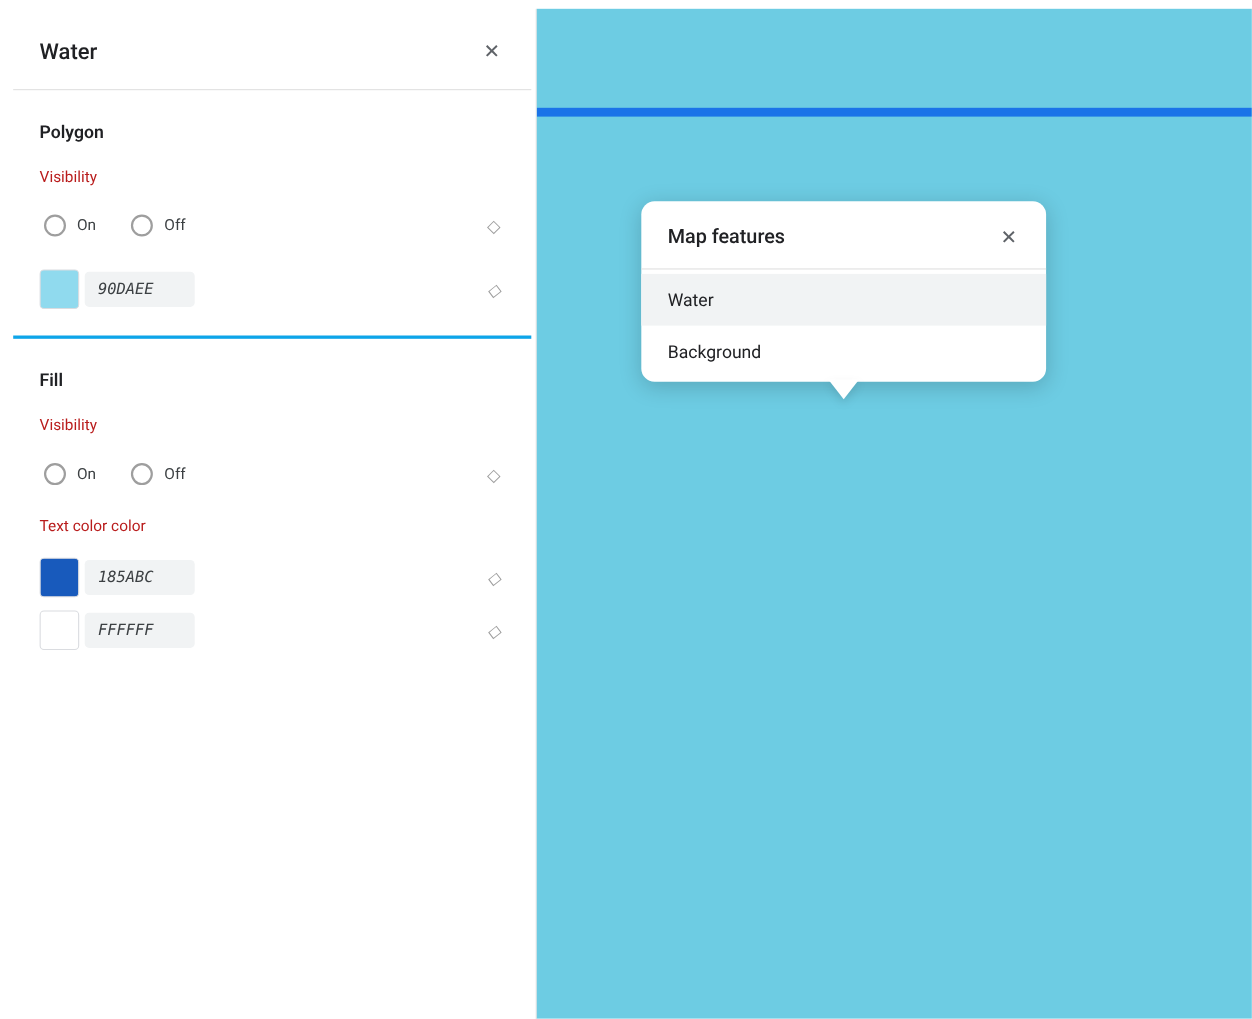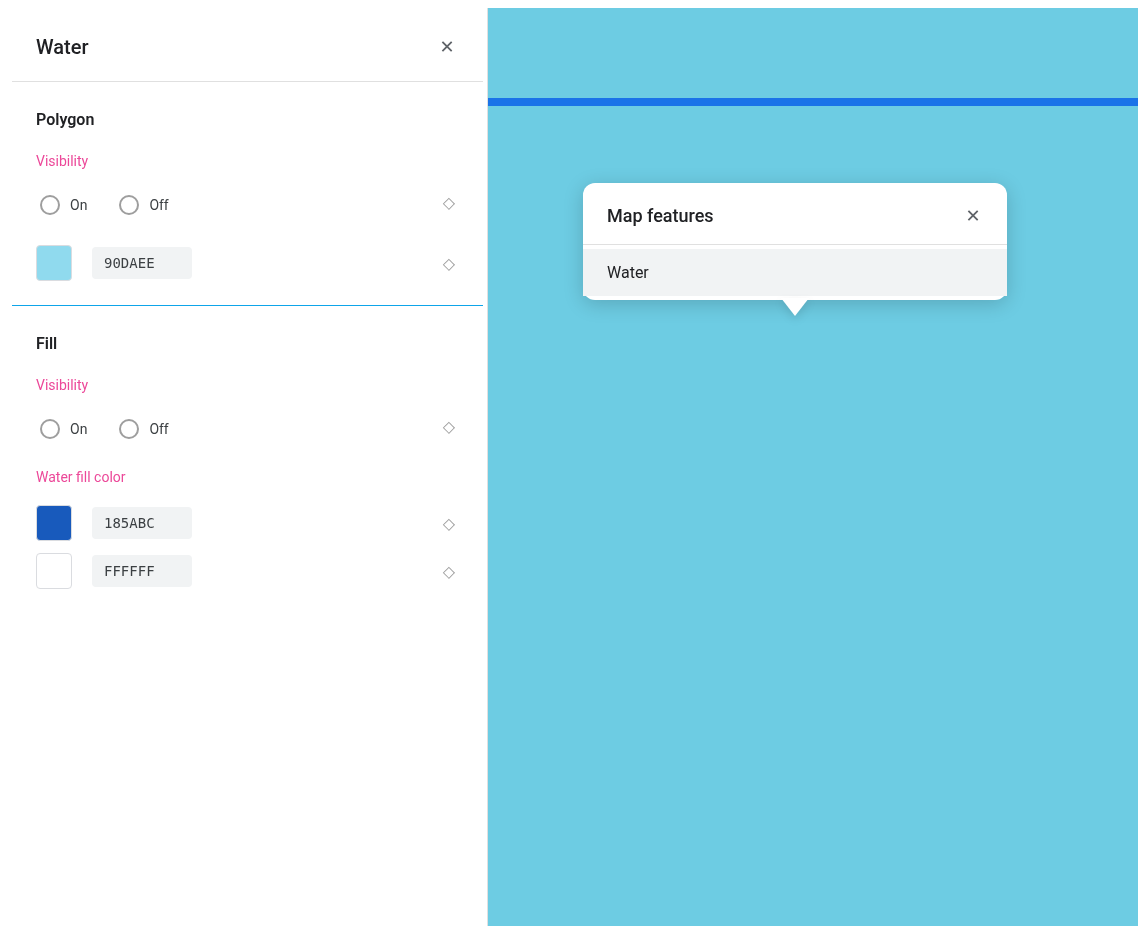--- a/index.html
+++ b/index.html
@@ -55,7 +55,7 @@
     
     .section {
       padding: 24px 20px 20px 20px;
-      border-bottom: 1px solid #0ea5e9;
+      border-bottom: 3px solid #0ea5e9;
     }
 
     .section-title {

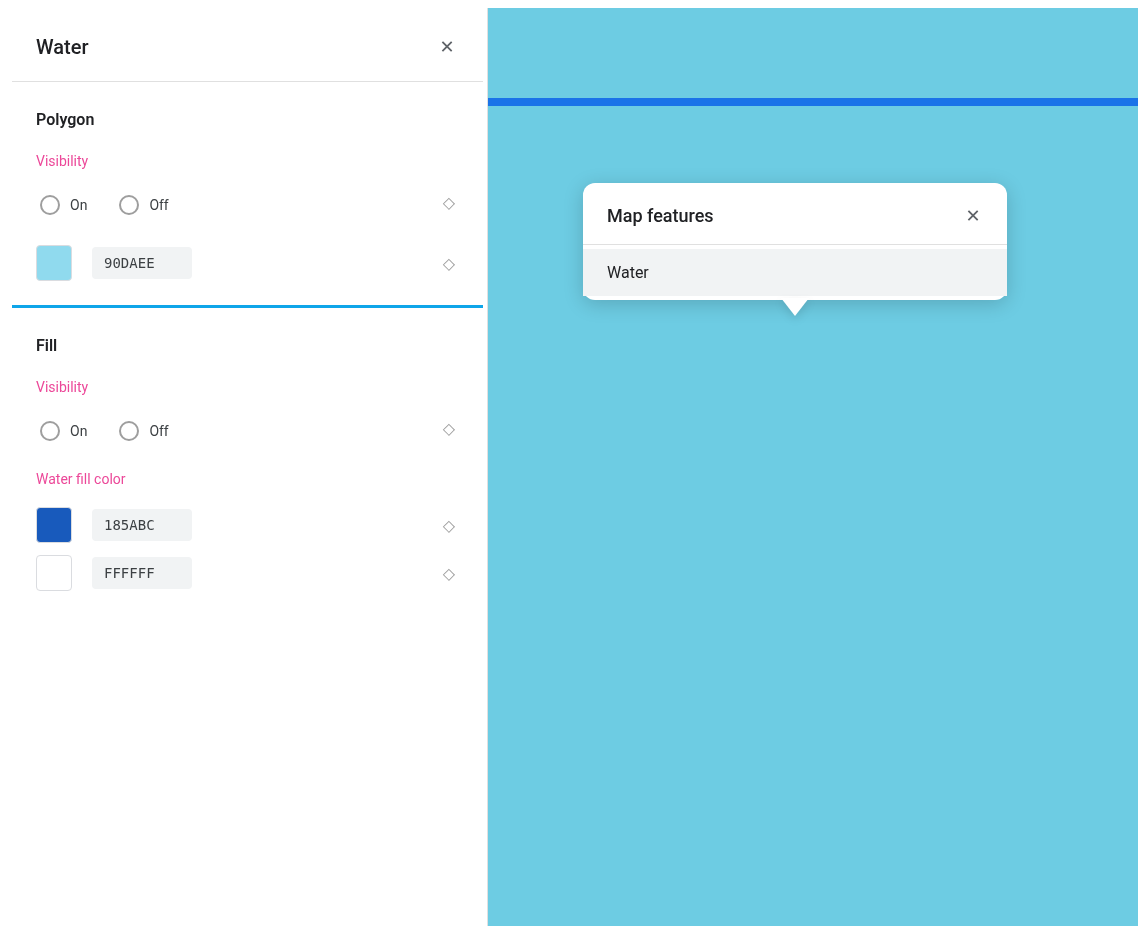--- a/index.html
+++ b/index.html
@@ -67,7 +67,7 @@
 
     .field-label {
       font-size: 14px;
-      color: #ec4899;
+      color: #b91c1c;
       margin-bottom: 12px;
     }
 

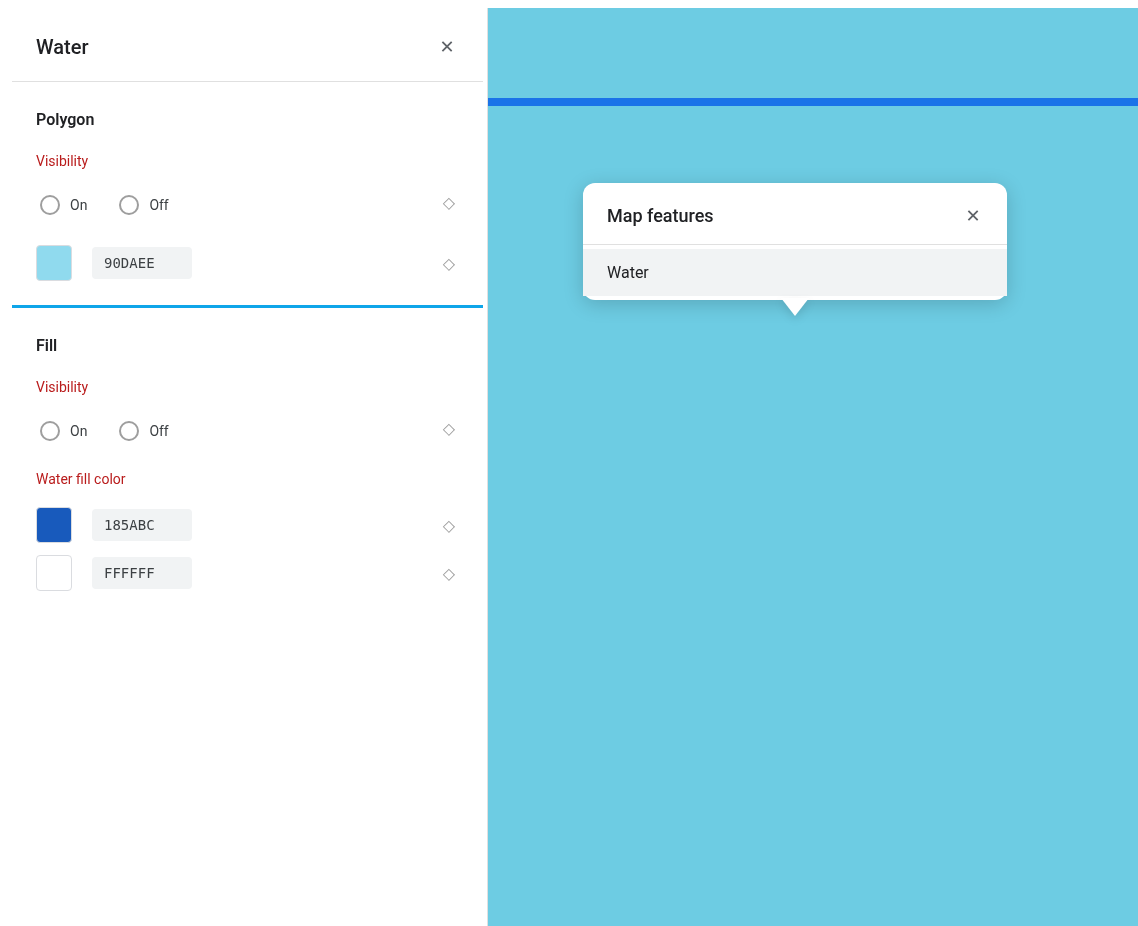--- a/index.html
+++ b/index.html
@@ -74,6 +74,7 @@
     
     .radio-row {
       display: flex;
+      align-items: center;
       gap: 8px;
       margin-bottom: 16px;
     }

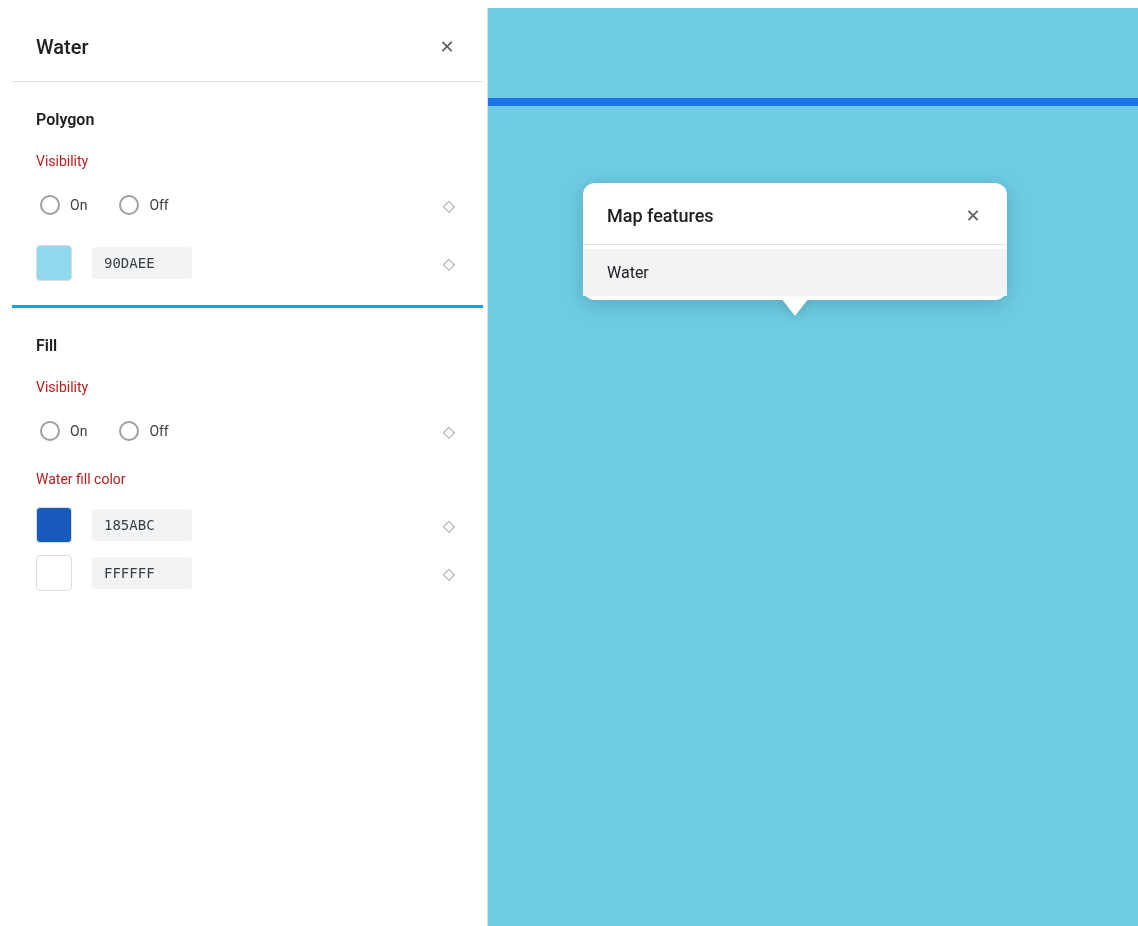--- a/index.html
+++ b/index.html
@@ -163,7 +163,7 @@
       background: #fff;
       border-radius: 12px;
       box-shadow: 0 4px 20px rgba(0,0,0,0.18);
-      width: 424px;
+      width: 368px;
       padding: 0;
       overflow: visible;
     }

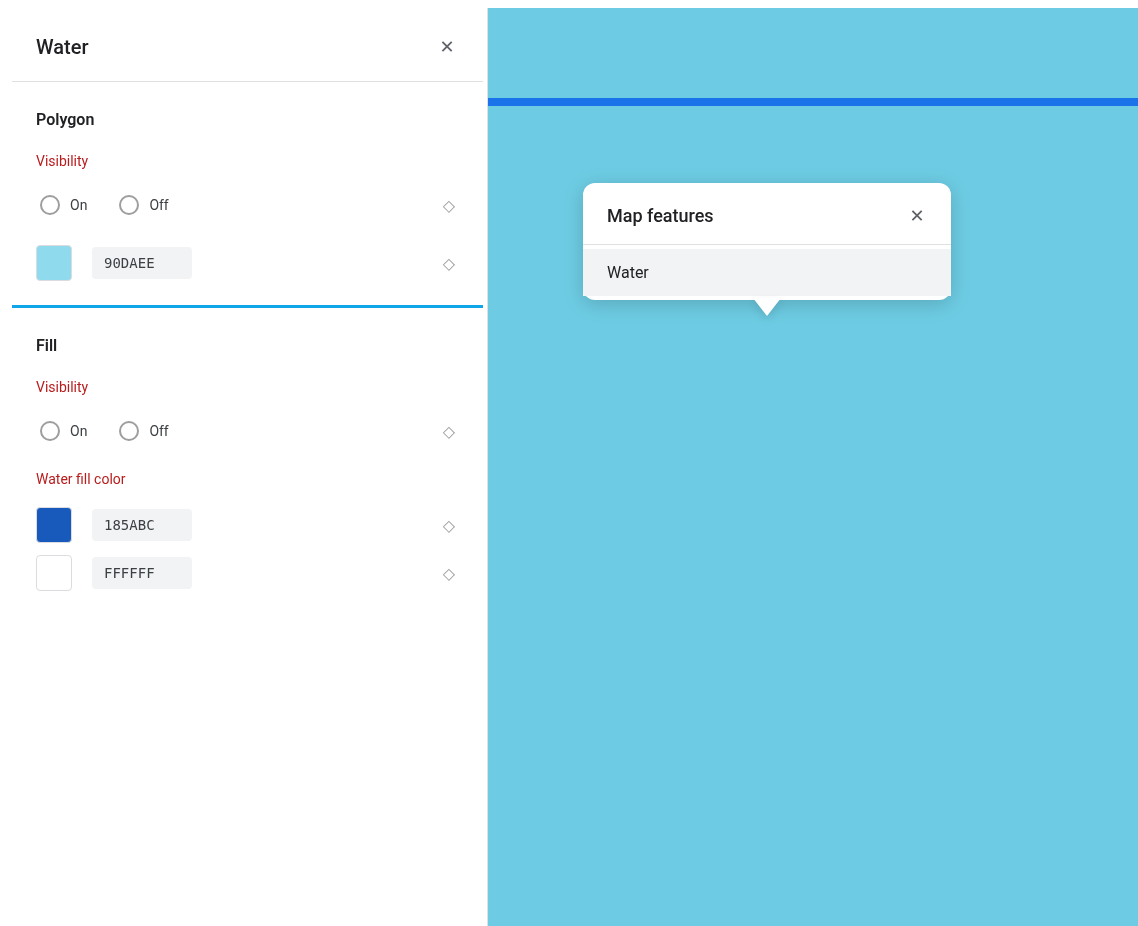--- a/index.html
+++ b/index.html
@@ -114,8 +114,9 @@
     .color-row {
       display: flex;
       align-items: center;
-      gap: 20px;
+      gap: 5px;
       margin-top: 4px;
+      font-style: italic;
     }
 
     .color-swatch {

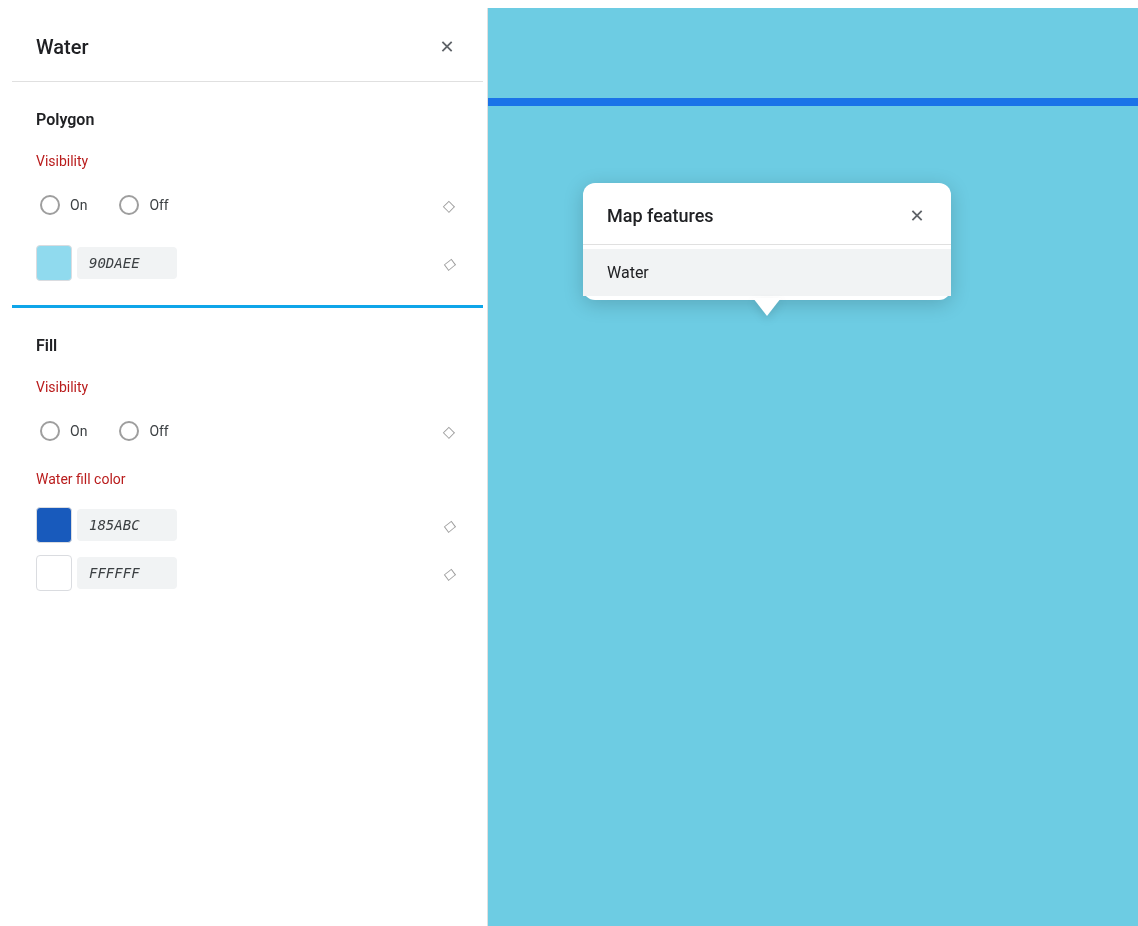--- a/index.html
+++ b/index.html
@@ -304,6 +304,9 @@
       <div class="popup-item selected">
         <span>Water</span>
       </div>
+      <div class="popup-item">
+        <span>Background</span>
+      </div>
     </div>
   </div>
 </div>

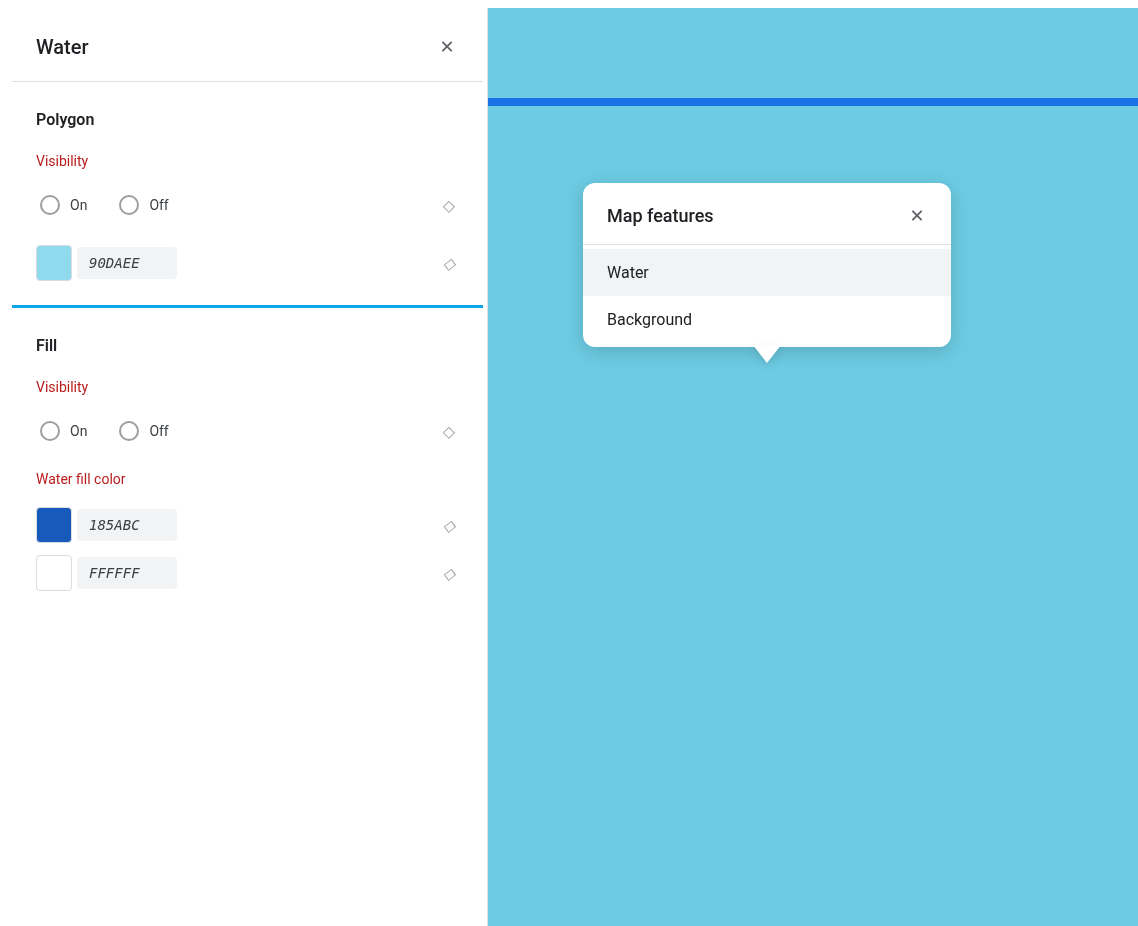--- a/index.html
+++ b/index.html
@@ -275,7 +275,7 @@
       <span class="diamond-icon">◇</span>
     </div>
 
-    <div class="field-label">Water fill color</div>
+    <div class="field-label">Text color color</div>
 
     <div class="color-row">
       <div class="color-swatch" style="background: #185ABC;"></div>

